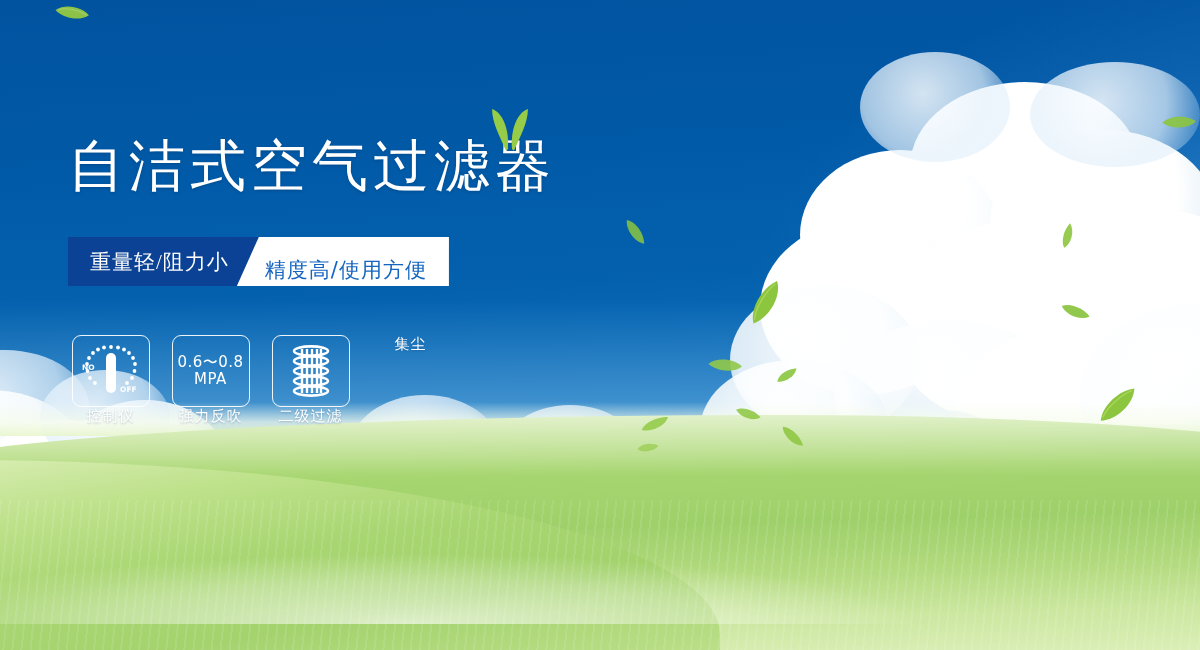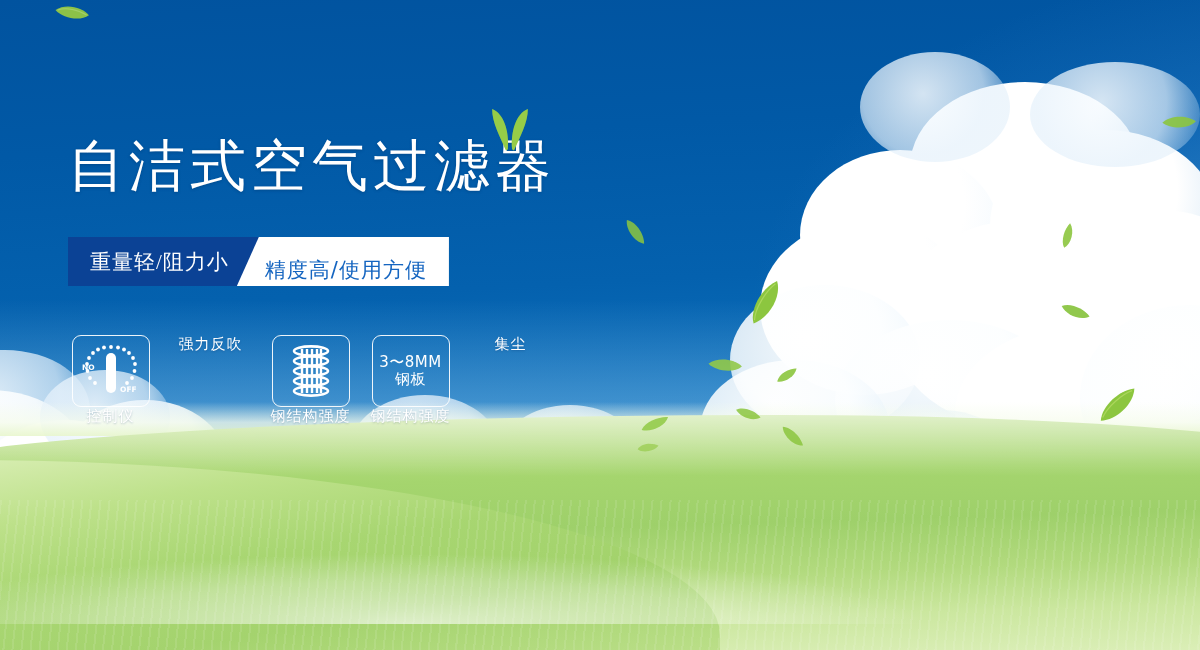--- a/index.html
+++ b/index.html
@@ -299,6 +299,12 @@
     </div>
 
     <div class="feature">
+      <div class="feature-box">
+        <div class="feature-text">
+          <div>0.6〜0.8</div>
+          <div class="l2">MPA</div>
+        </div>
+      </div>
       <div class="feature-label">强力反吹</div>
     </div>
 

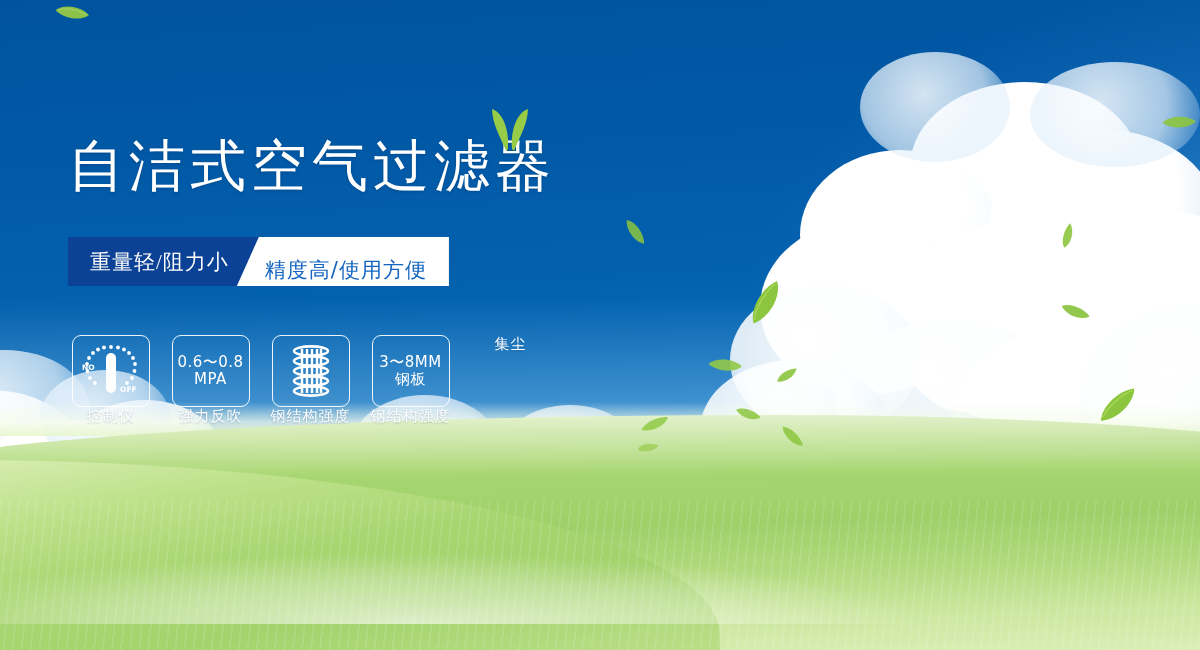--- a/index.html
+++ b/index.html
@@ -330,15 +330,6 @@
       <div class="feature-label">钢结构强度</div>
     </div>
 
-    <div class="feature">
-      <div class="feature-box">
-        <div class="feature-text">
-          <div>3〜8MM</div>
-          <div class="l2">钢板</div>
-        </div>
-      </div>
-      <div class="feature-label">钢结构强度</div>
-    </div>
 
     <div class="feature">
       <div class="feature-label">集尘</div>

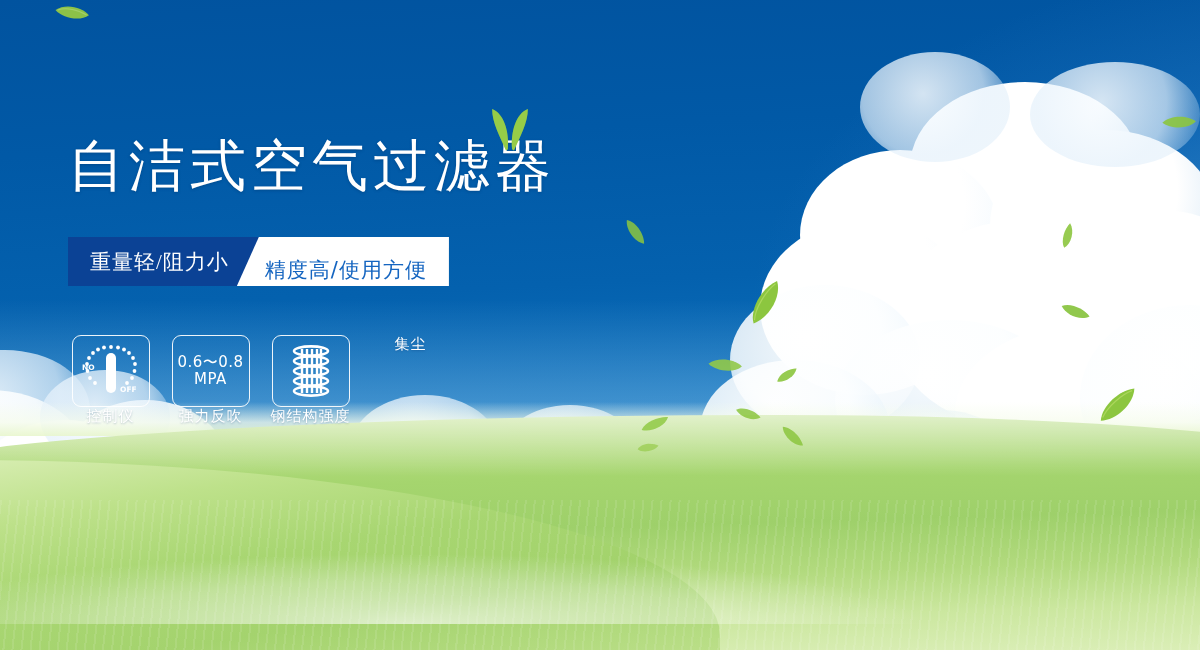--- a/index.html
+++ b/index.html
@@ -327,7 +327,7 @@
           </g>
         </svg>
       </div>
-      <div class="feature-label">钢结构强度</div>
+      <div class="feature-label">二级过滤</div>
     </div>
 
 

